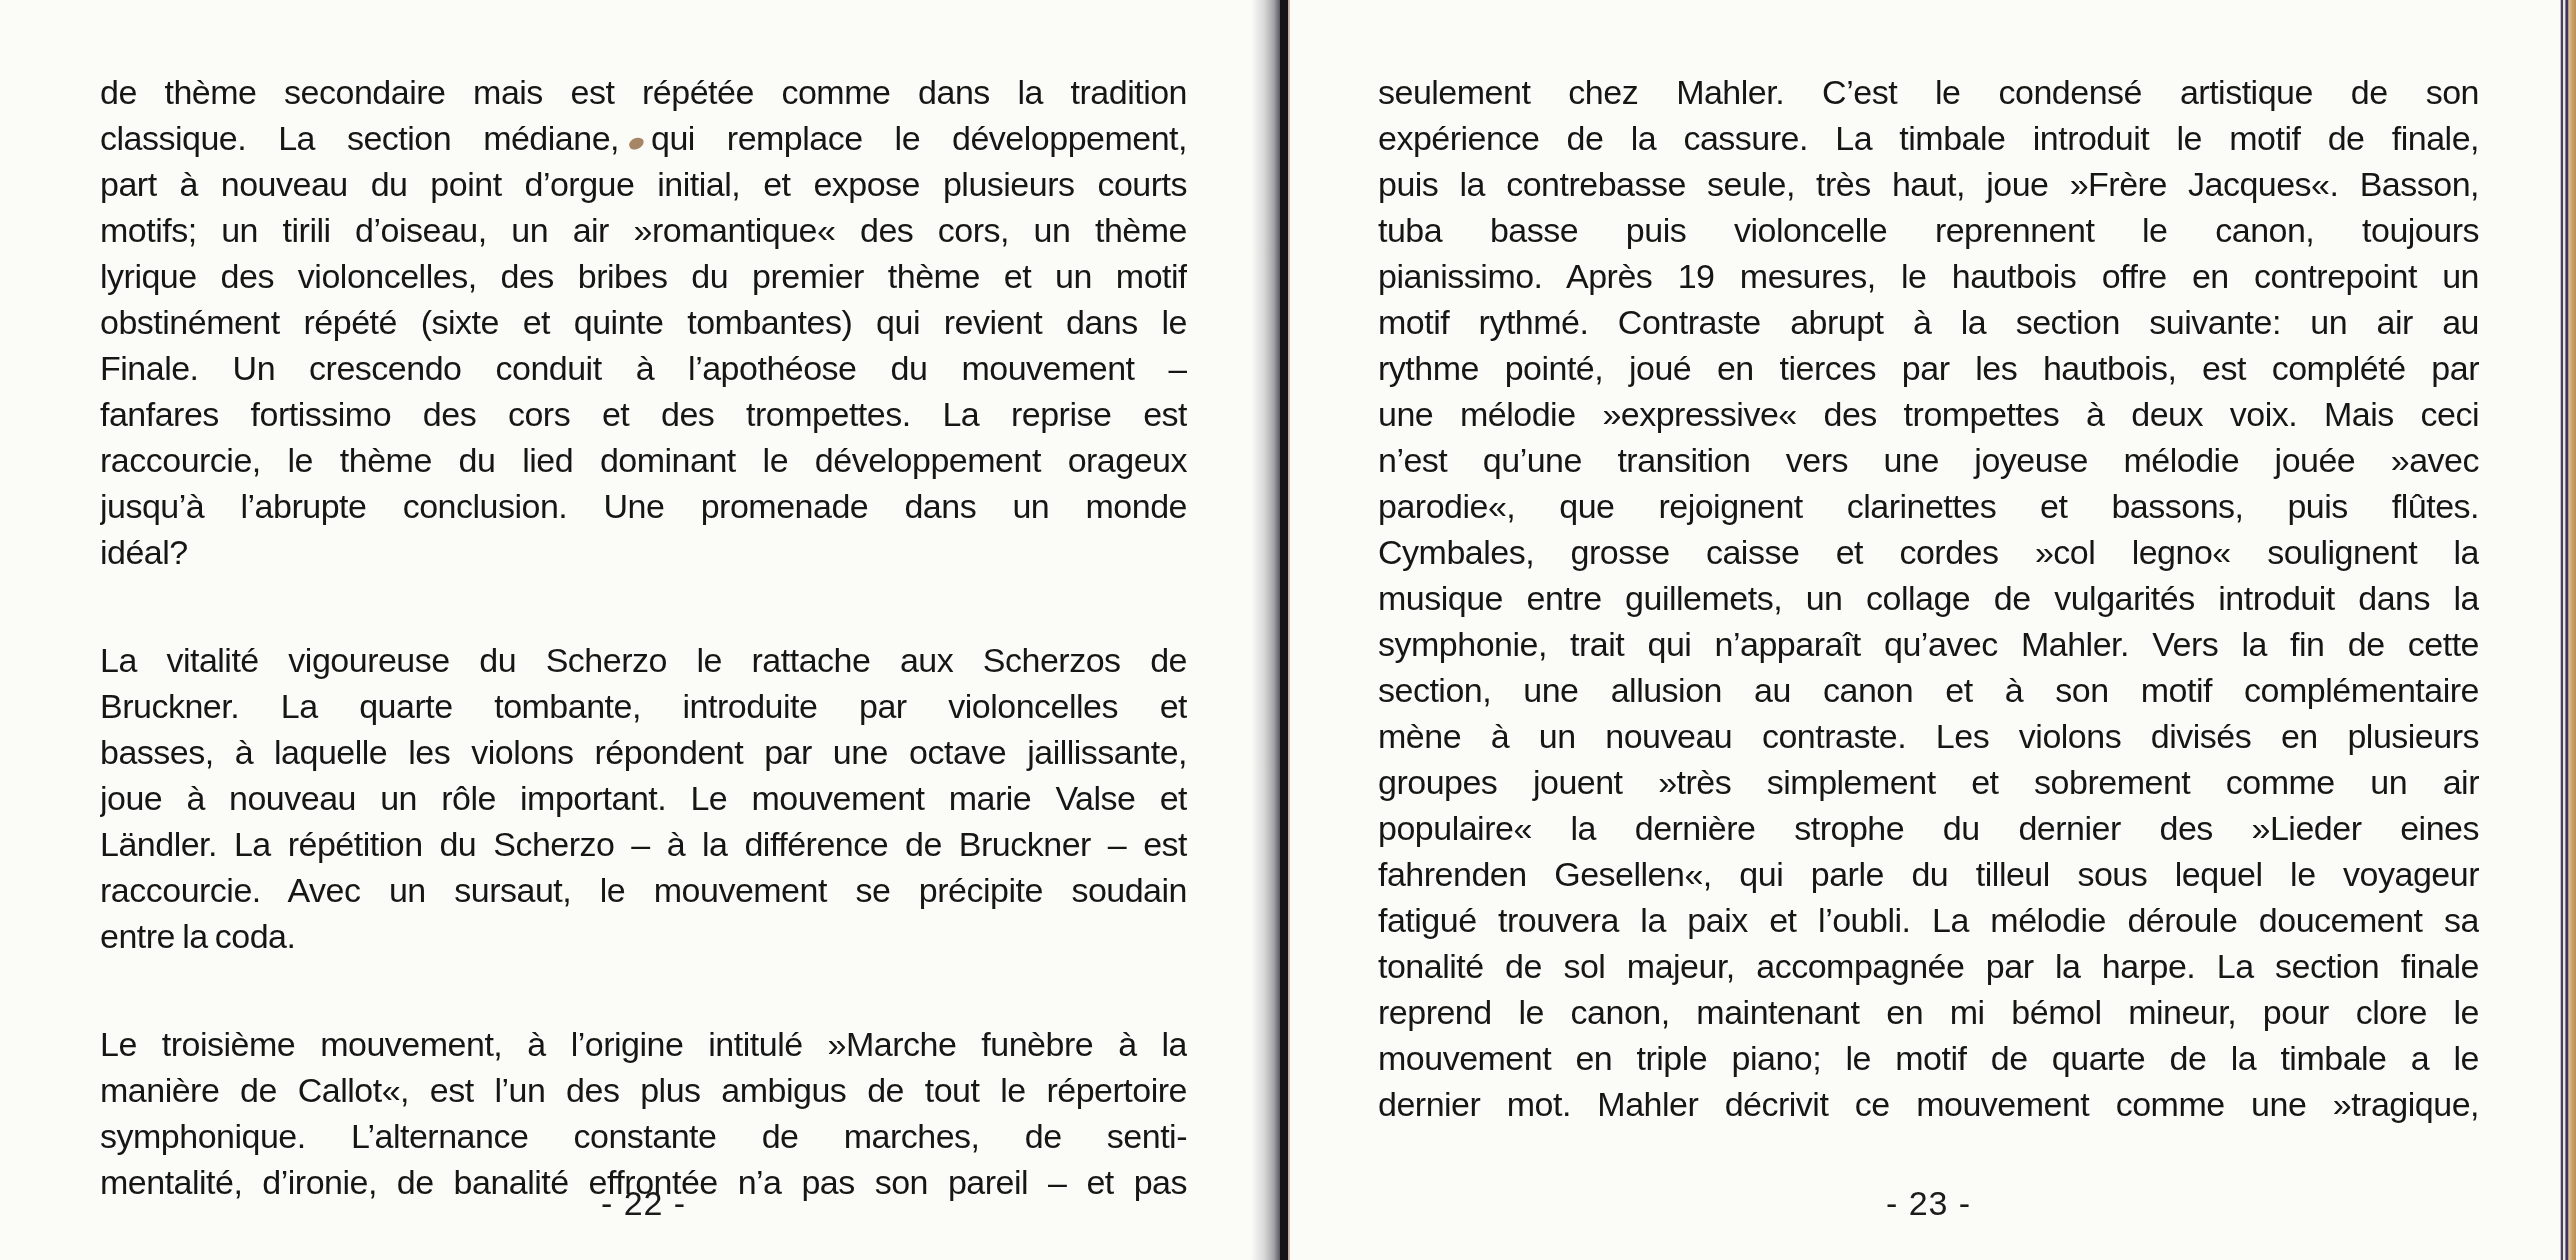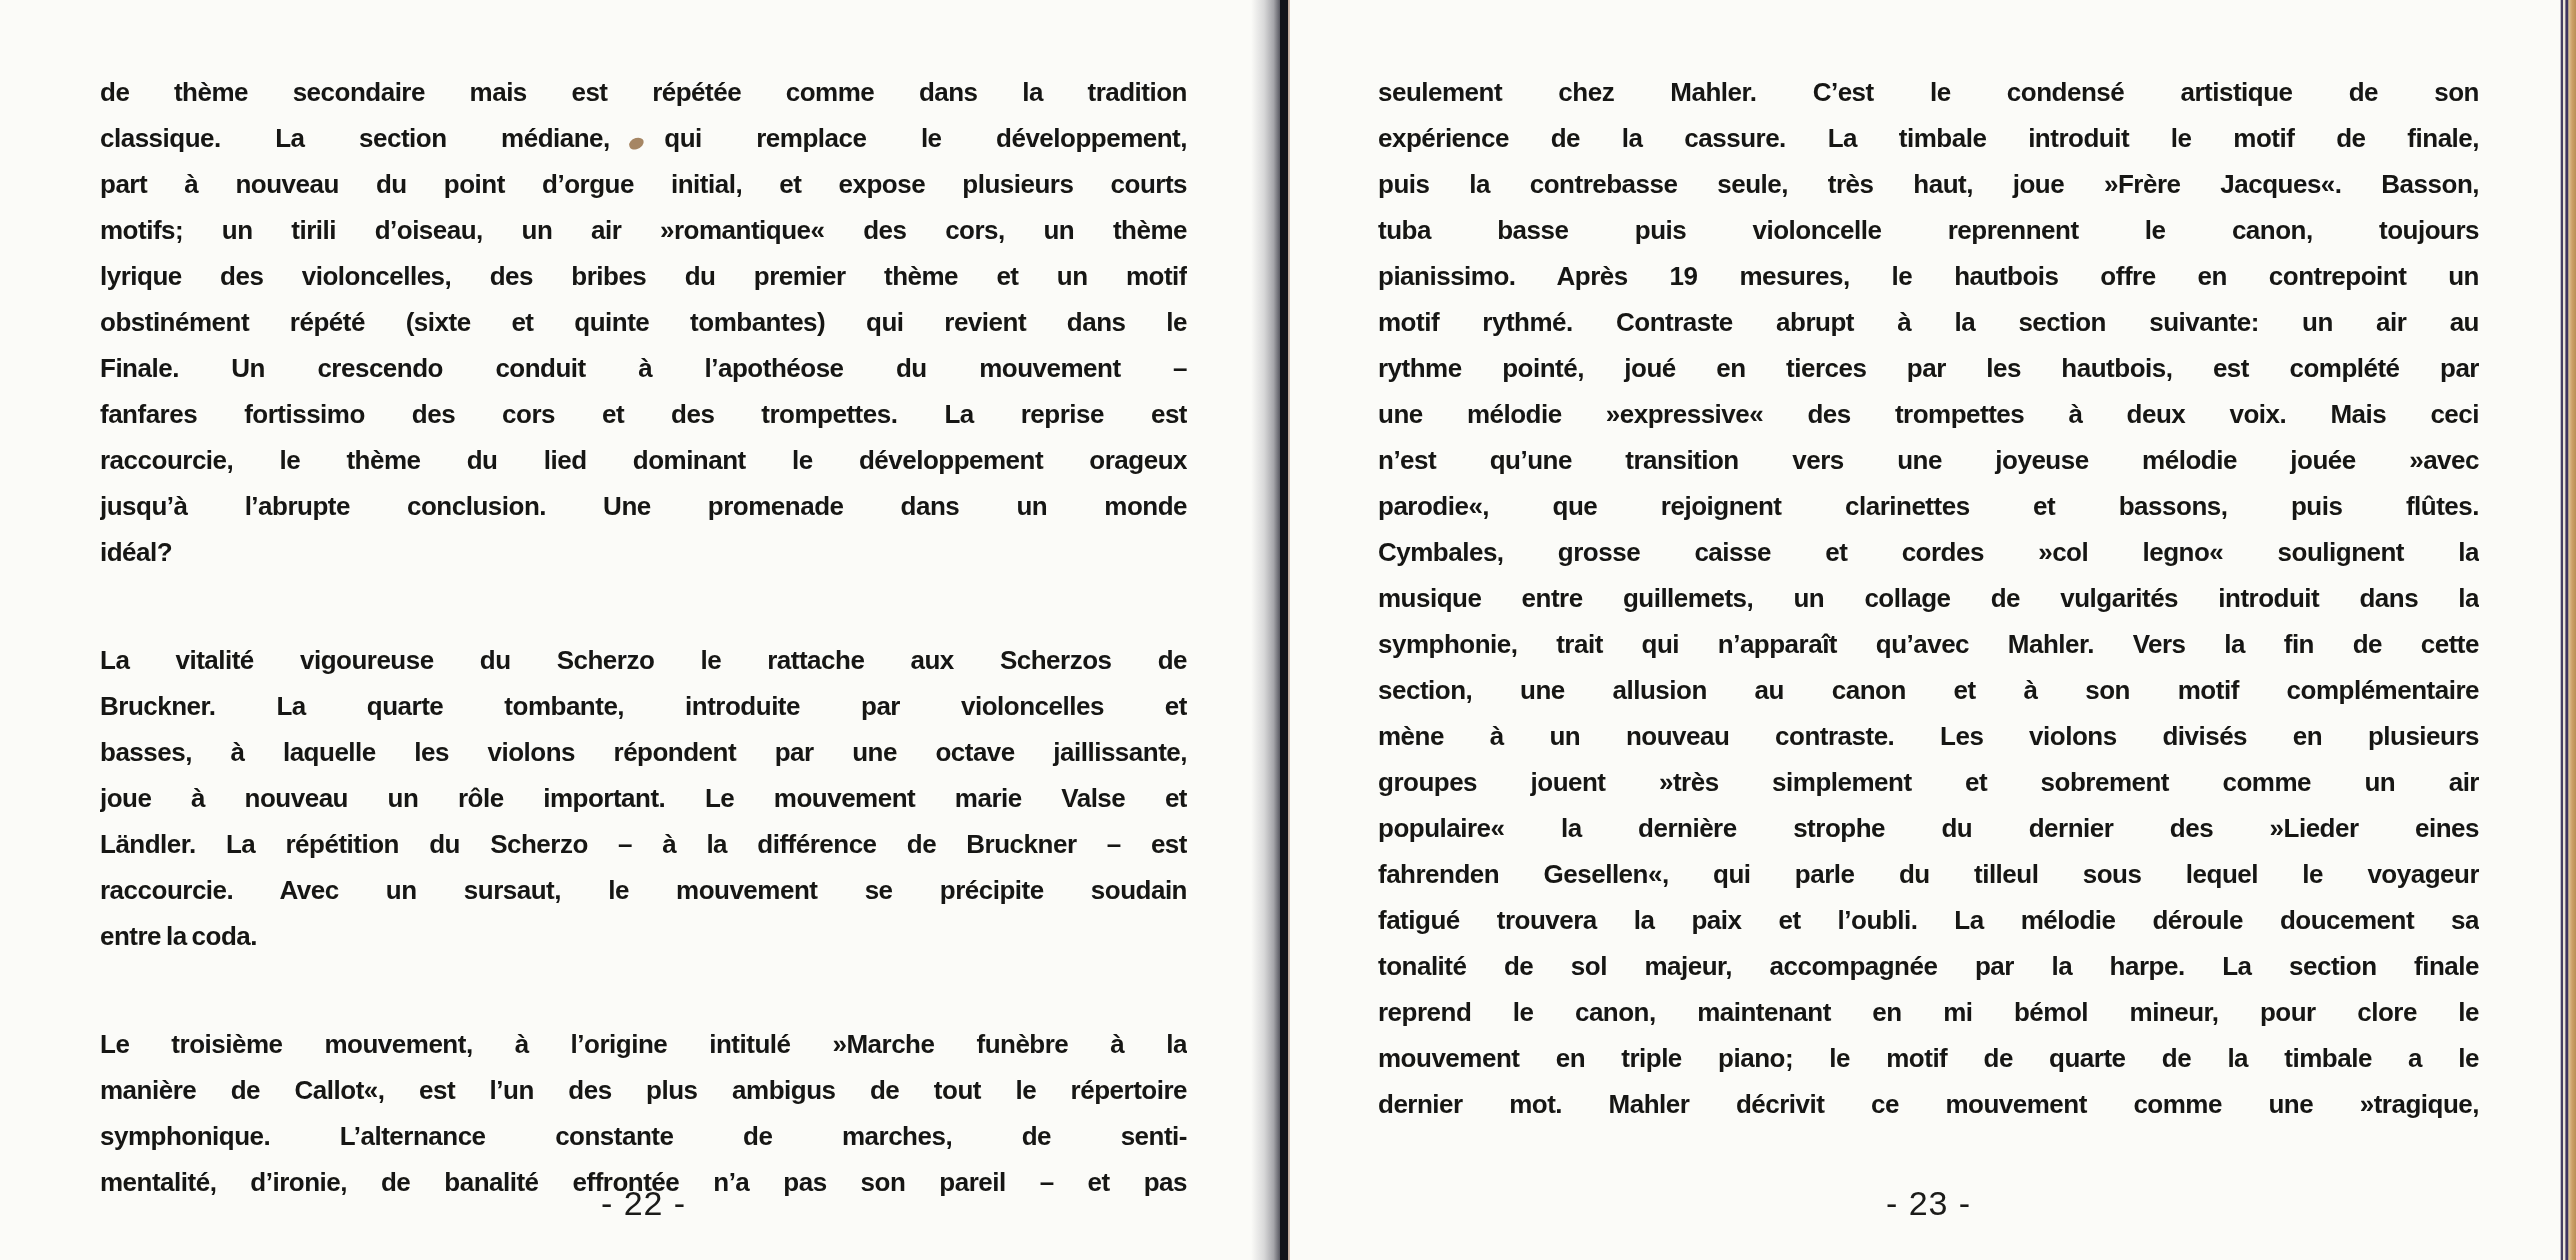--- a/index.html
+++ b/index.html
@@ -31,7 +31,7 @@
   .line {
     height: 46px;
     line-height: 46px;
-    font-size: 26px;
+    font-size: 34px;
     color: #161614;
     letter-spacing: -0.5px;
     word-spacing: -1.8px;
@@ -39,7 +39,6 @@
     text-align-last: justify;
     overflow: hidden;
     white-space: normal;
-    font-weight: bold;
   }
   .line.last {
     text-align: left;

